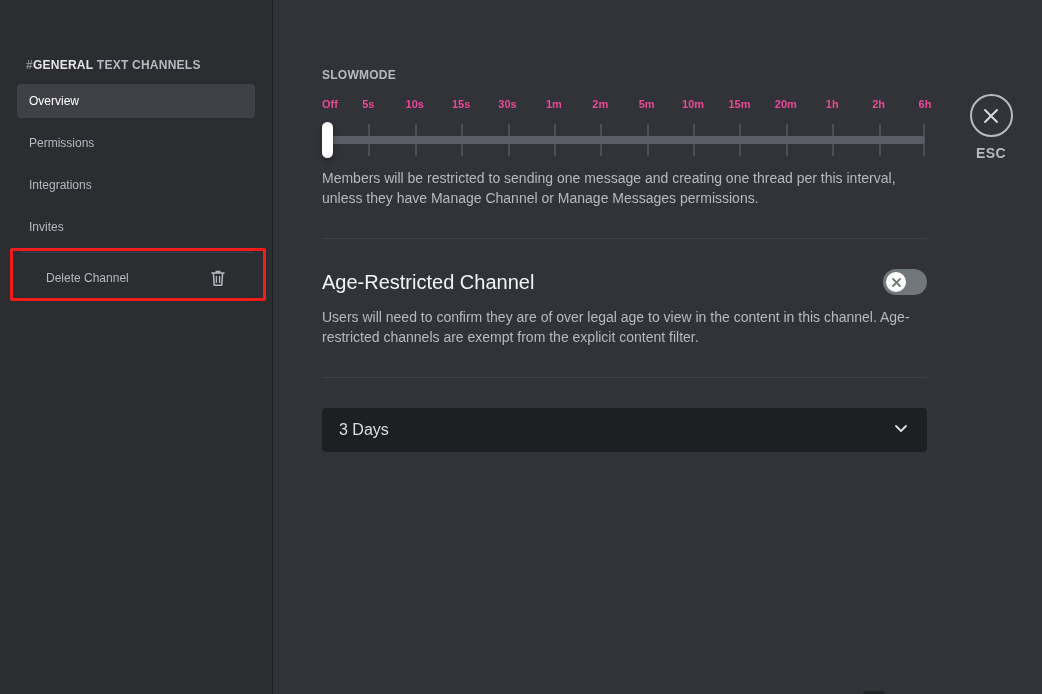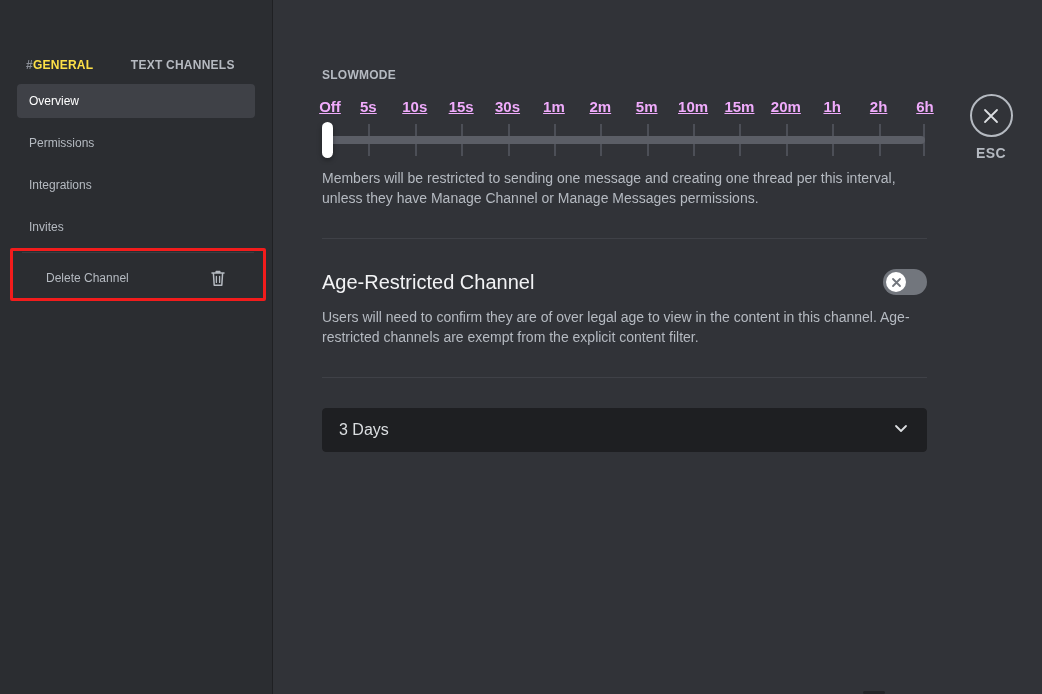--- a/index.html
+++ b/index.html
@@ -26,7 +26,7 @@
     white-space: nowrap;
   }
   .side-header .hash { color: #8b8f97; }
-  .side-header .gen  { color: #fde047; }
+  .side-header .gen  { color: #e5e5e5; }
   .side-header .txt  { color: #b6bac1; margin-left: 34px; }
 
   .nav-item {

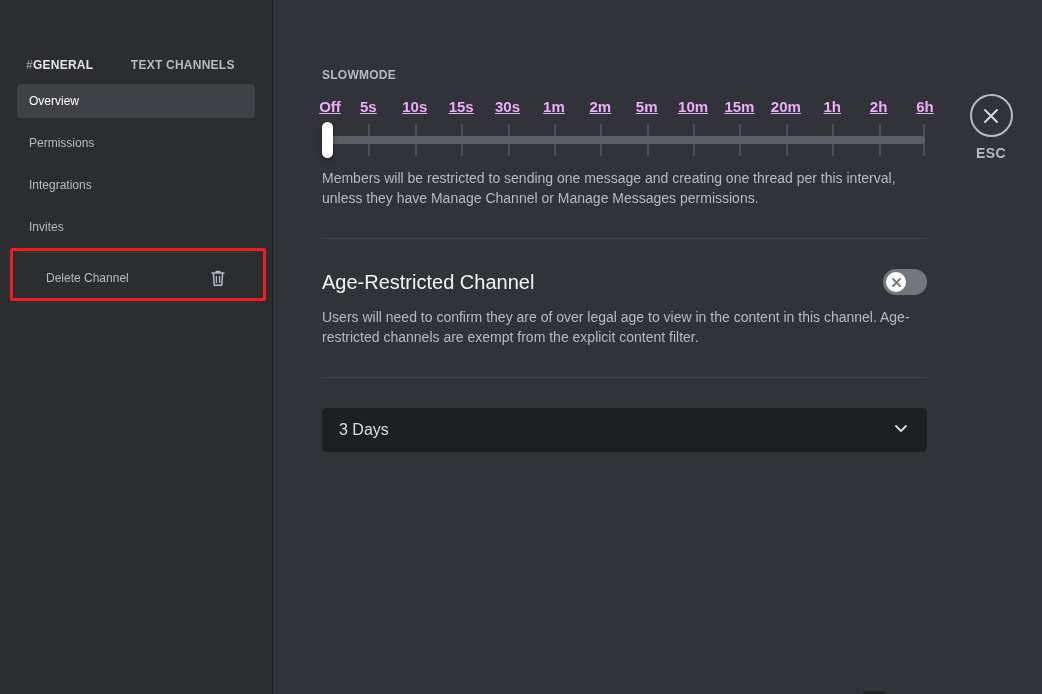--- a/index.html
+++ b/index.html
@@ -27,7 +27,7 @@
   }
   .side-header .hash { color: #8b8f97; }
   .side-header .gen  { color: #e5e5e5; }
-  .side-header .txt  { color: #b6bac1; margin-left: 34px; }
+  .side-header .txt  { color: #b6bac1; }
 
   .nav-item {
     height: 34px; margin: 0 17px 8px 17px;

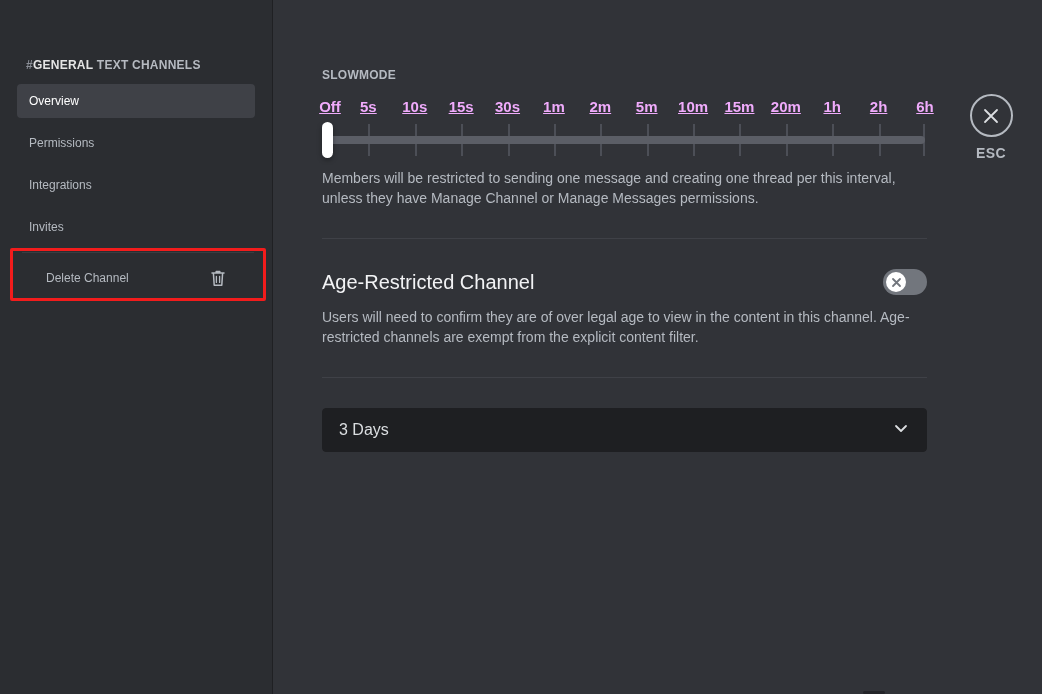--- a/index.html
+++ b/index.html
@@ -84,8 +84,8 @@
   }
   .slider-ticks span {
     position: absolute; top: 0;
-    font-size: 15px; font-weight: bold; color: #f0abfc;
-    transform: translateX(-50%); white-space: nowrap; text-decoration: underline;
+    font-size: 11px; font-weight: bold; color: #ec4899;
+    transform: translateX(-50%); white-space: nowrap;
   }
   .slider-area { position: relative; height: 36px; }
   .slider-track {

